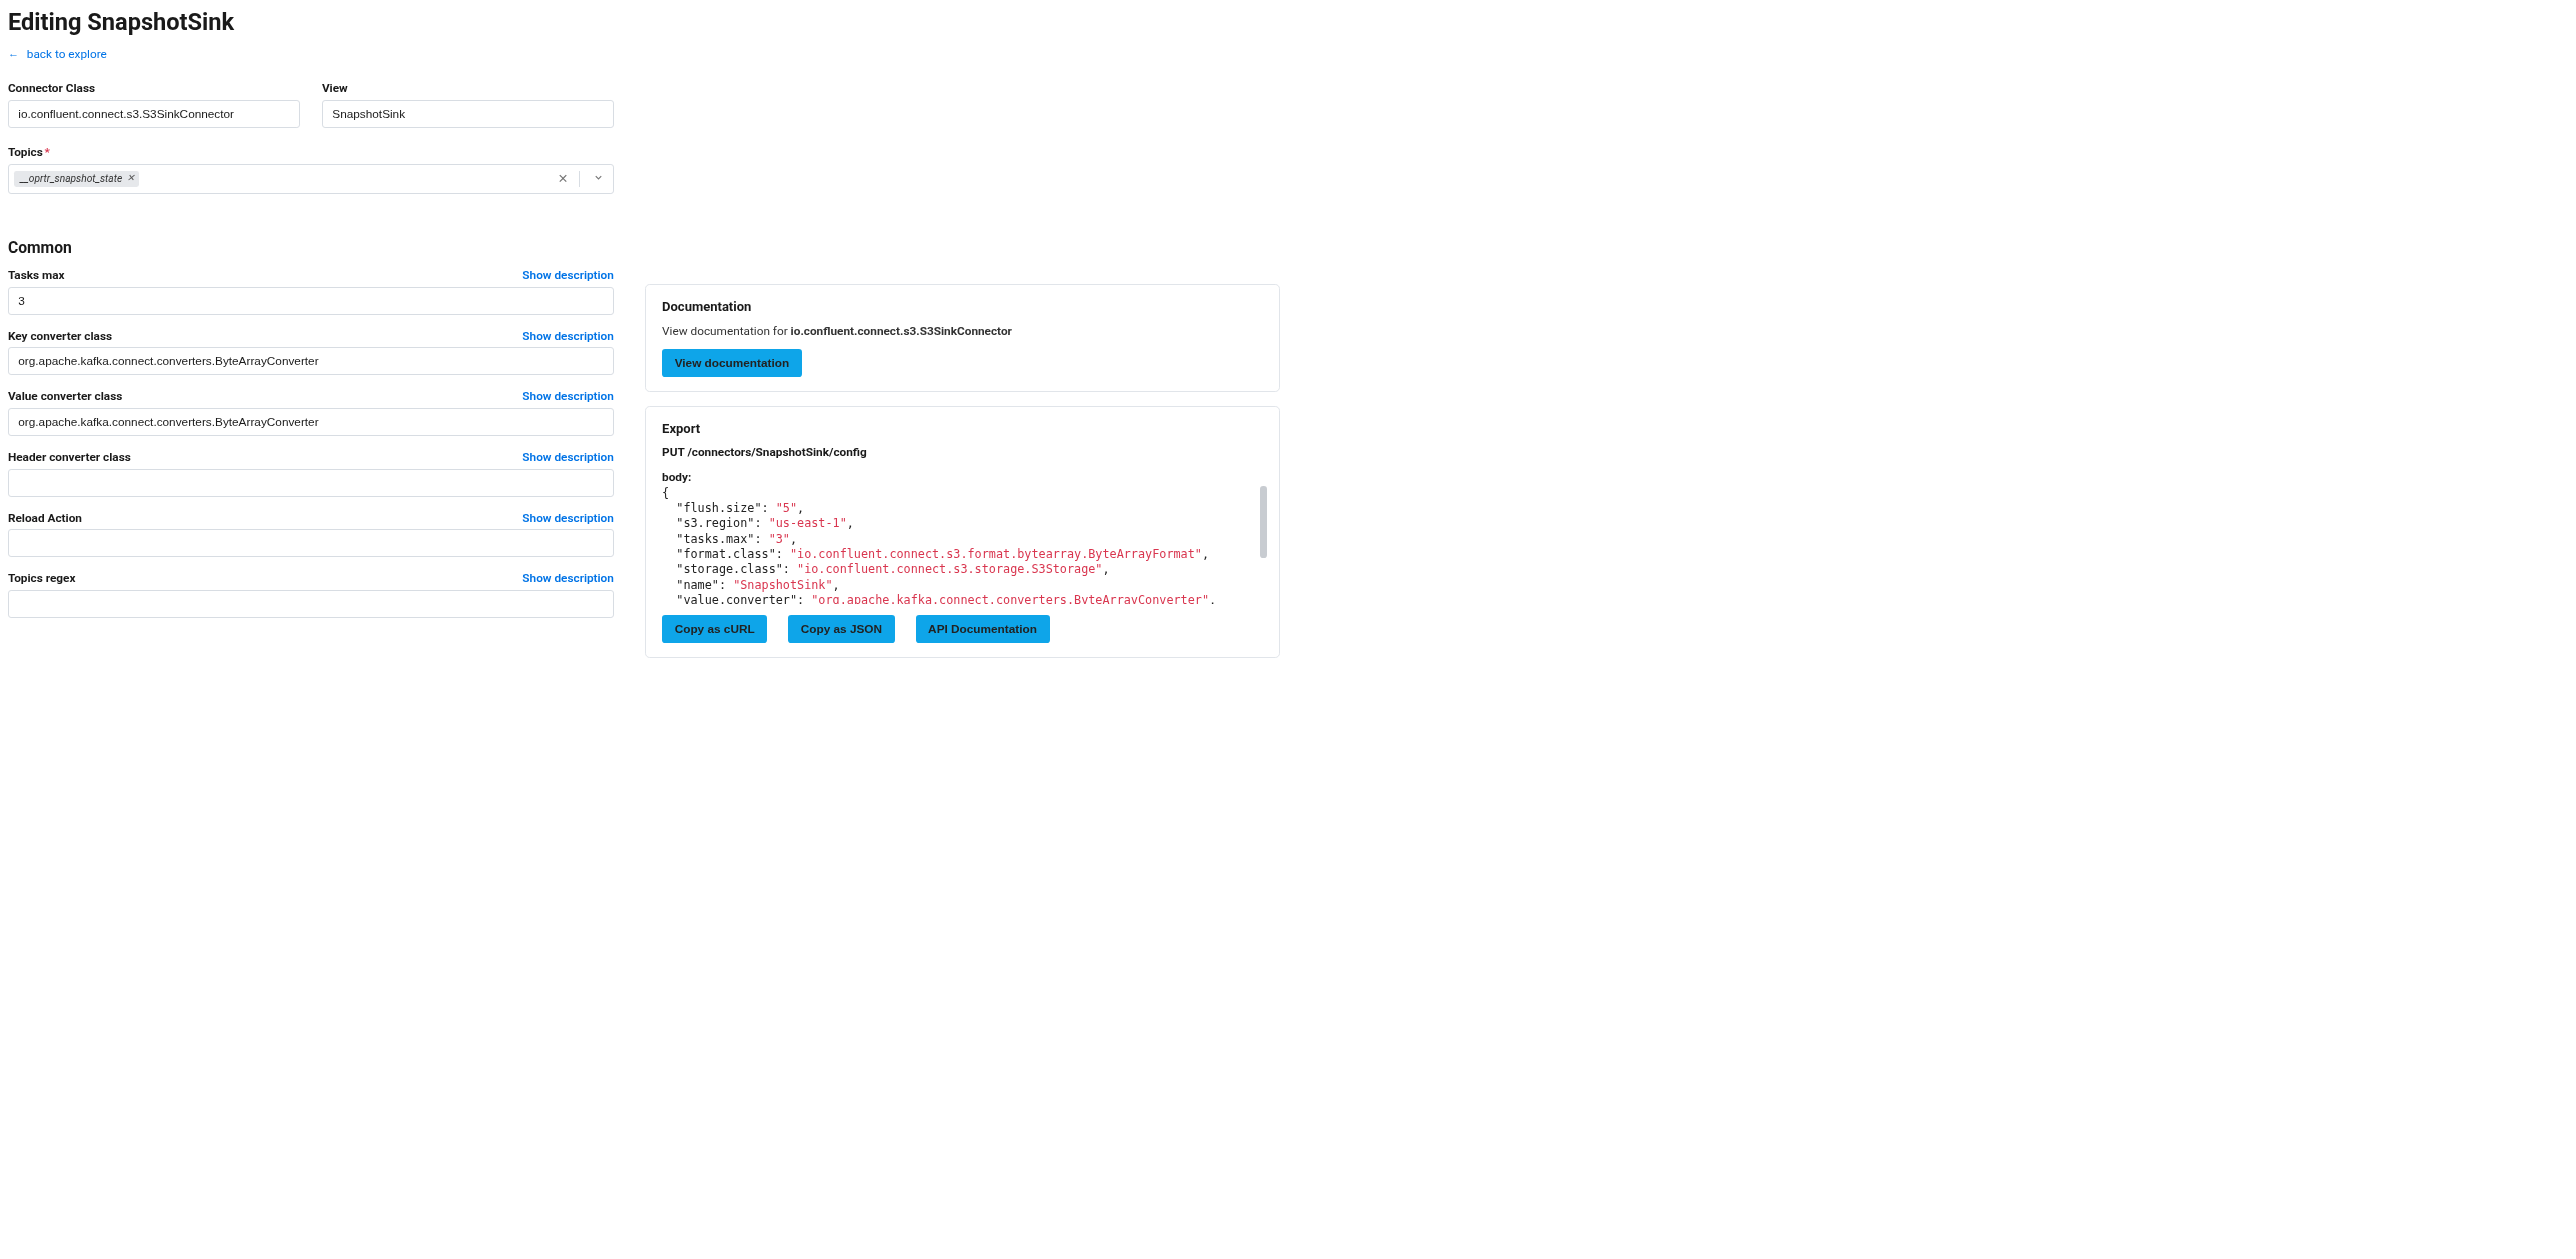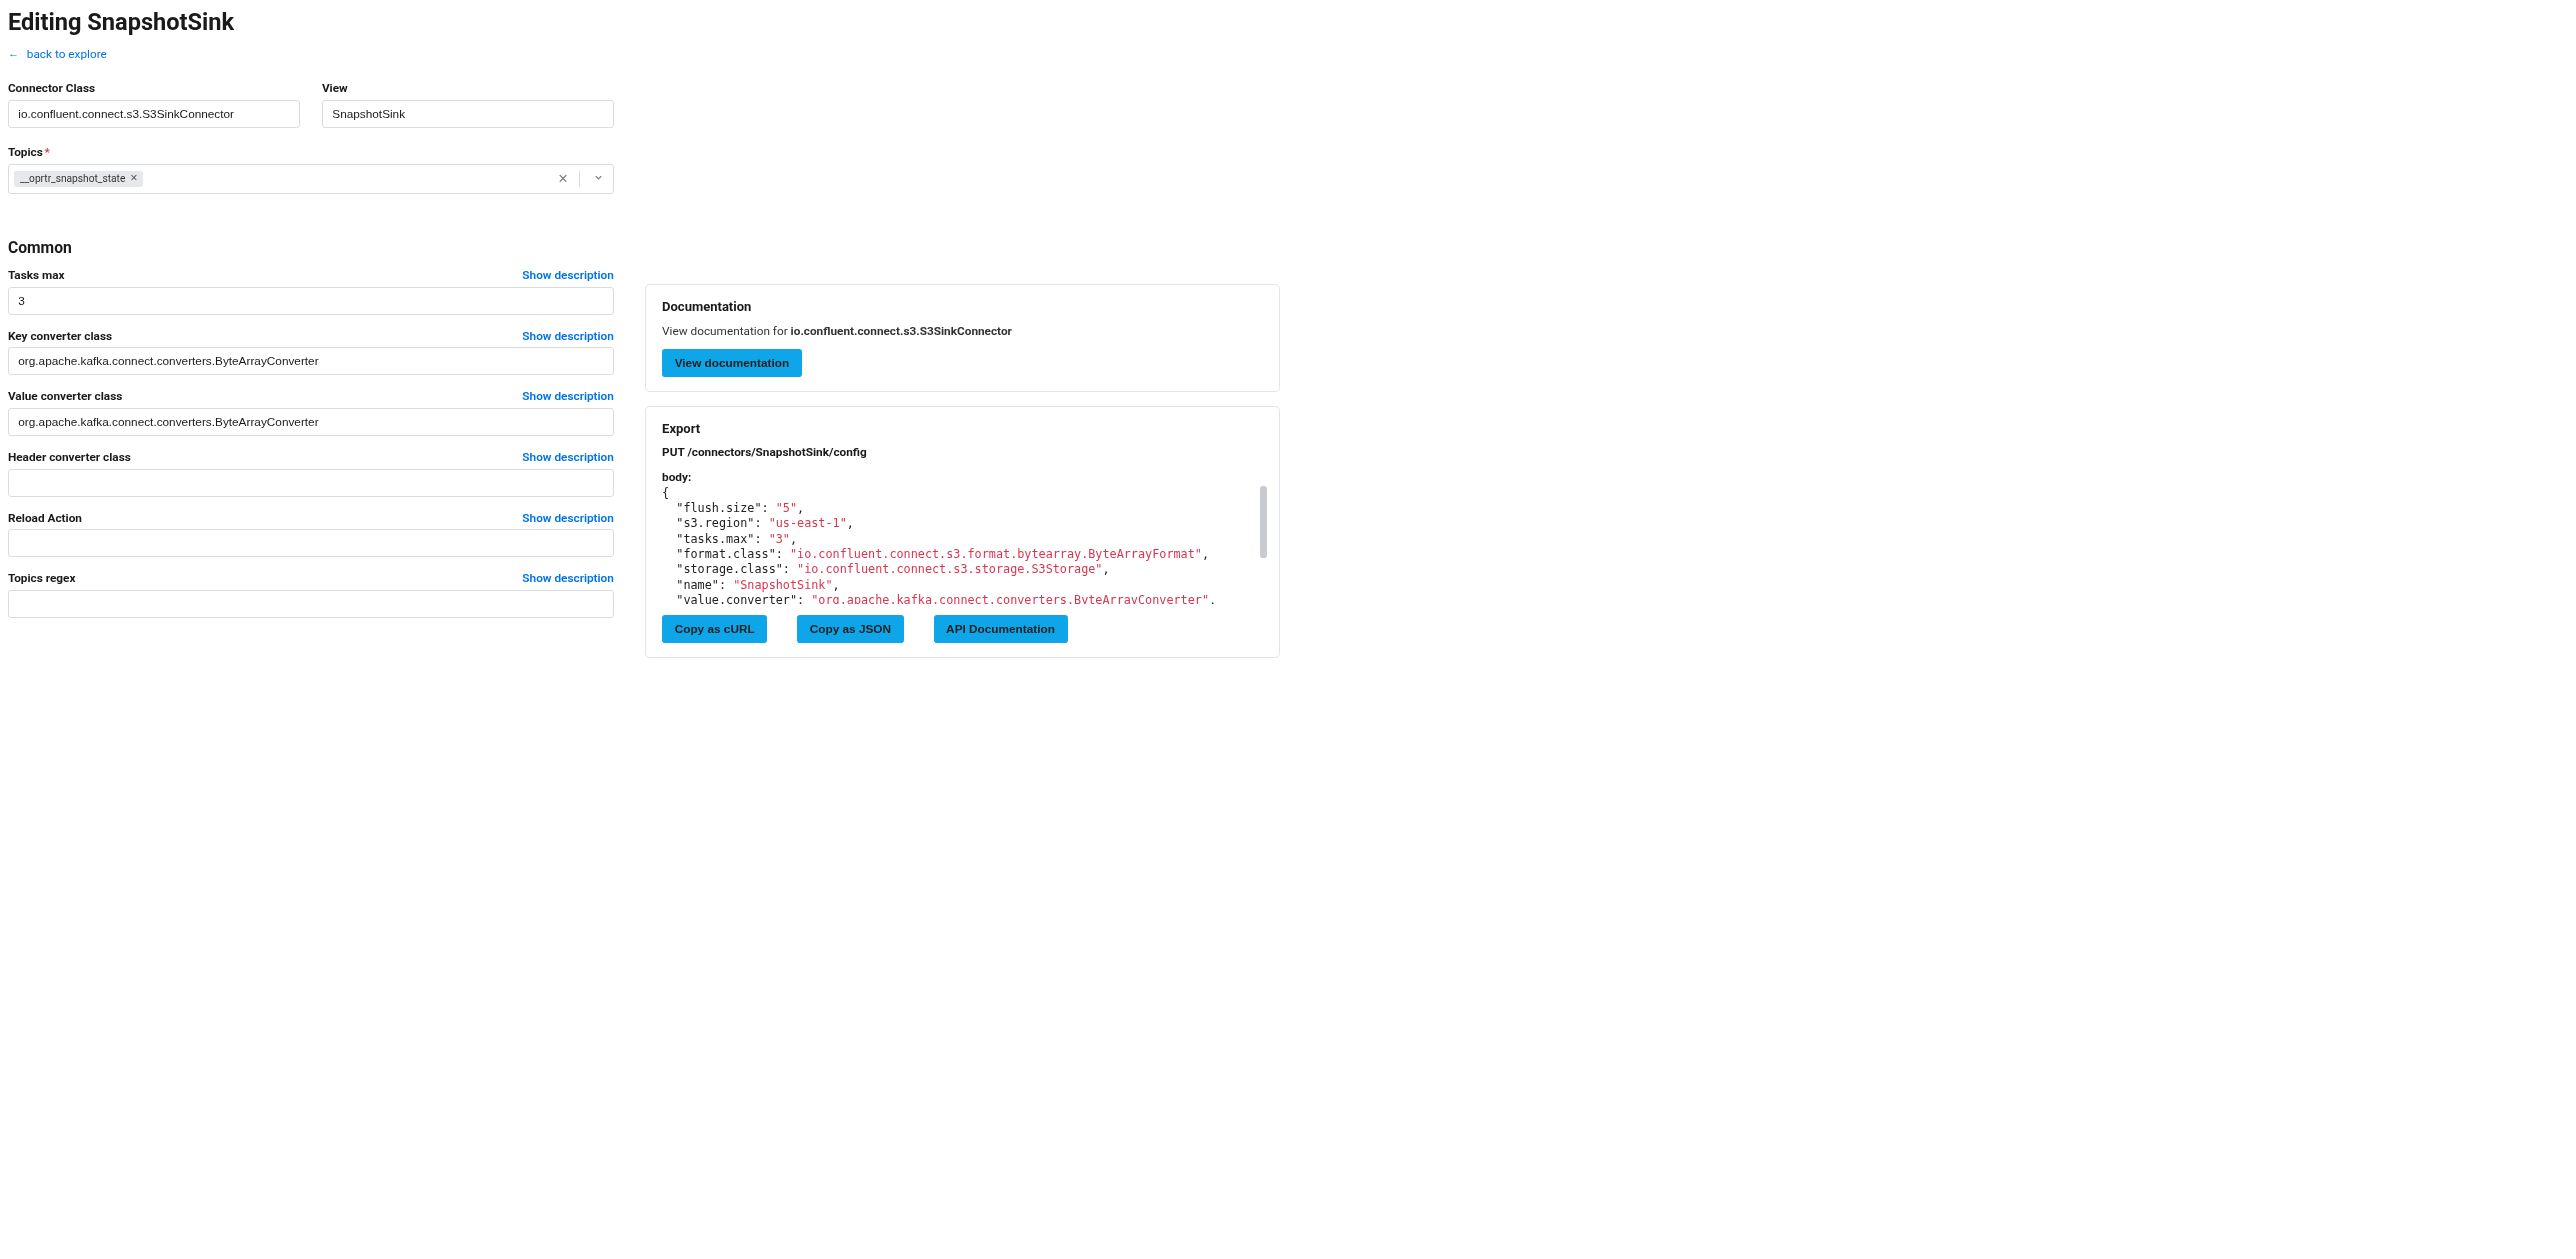--- a/index.html
+++ b/index.html
@@ -39,7 +39,7 @@
   .tag {
     display: inline-flex; align-items: flex-start; gap: 4.7px;
     background: #e6e8eb; border-radius: 2.4px; padding: 2.4px 4.7px 2.4px 6.3px;
-    font-size: 10.2px; color: #333;
+    font-size: 10.2px; color: #333; font-style: italic;
   }
   .tag-x { font-size: 9.4px; color: #555; cursor: pointer; line-height: 1; }
   .ms-spacer { flex: 1; }

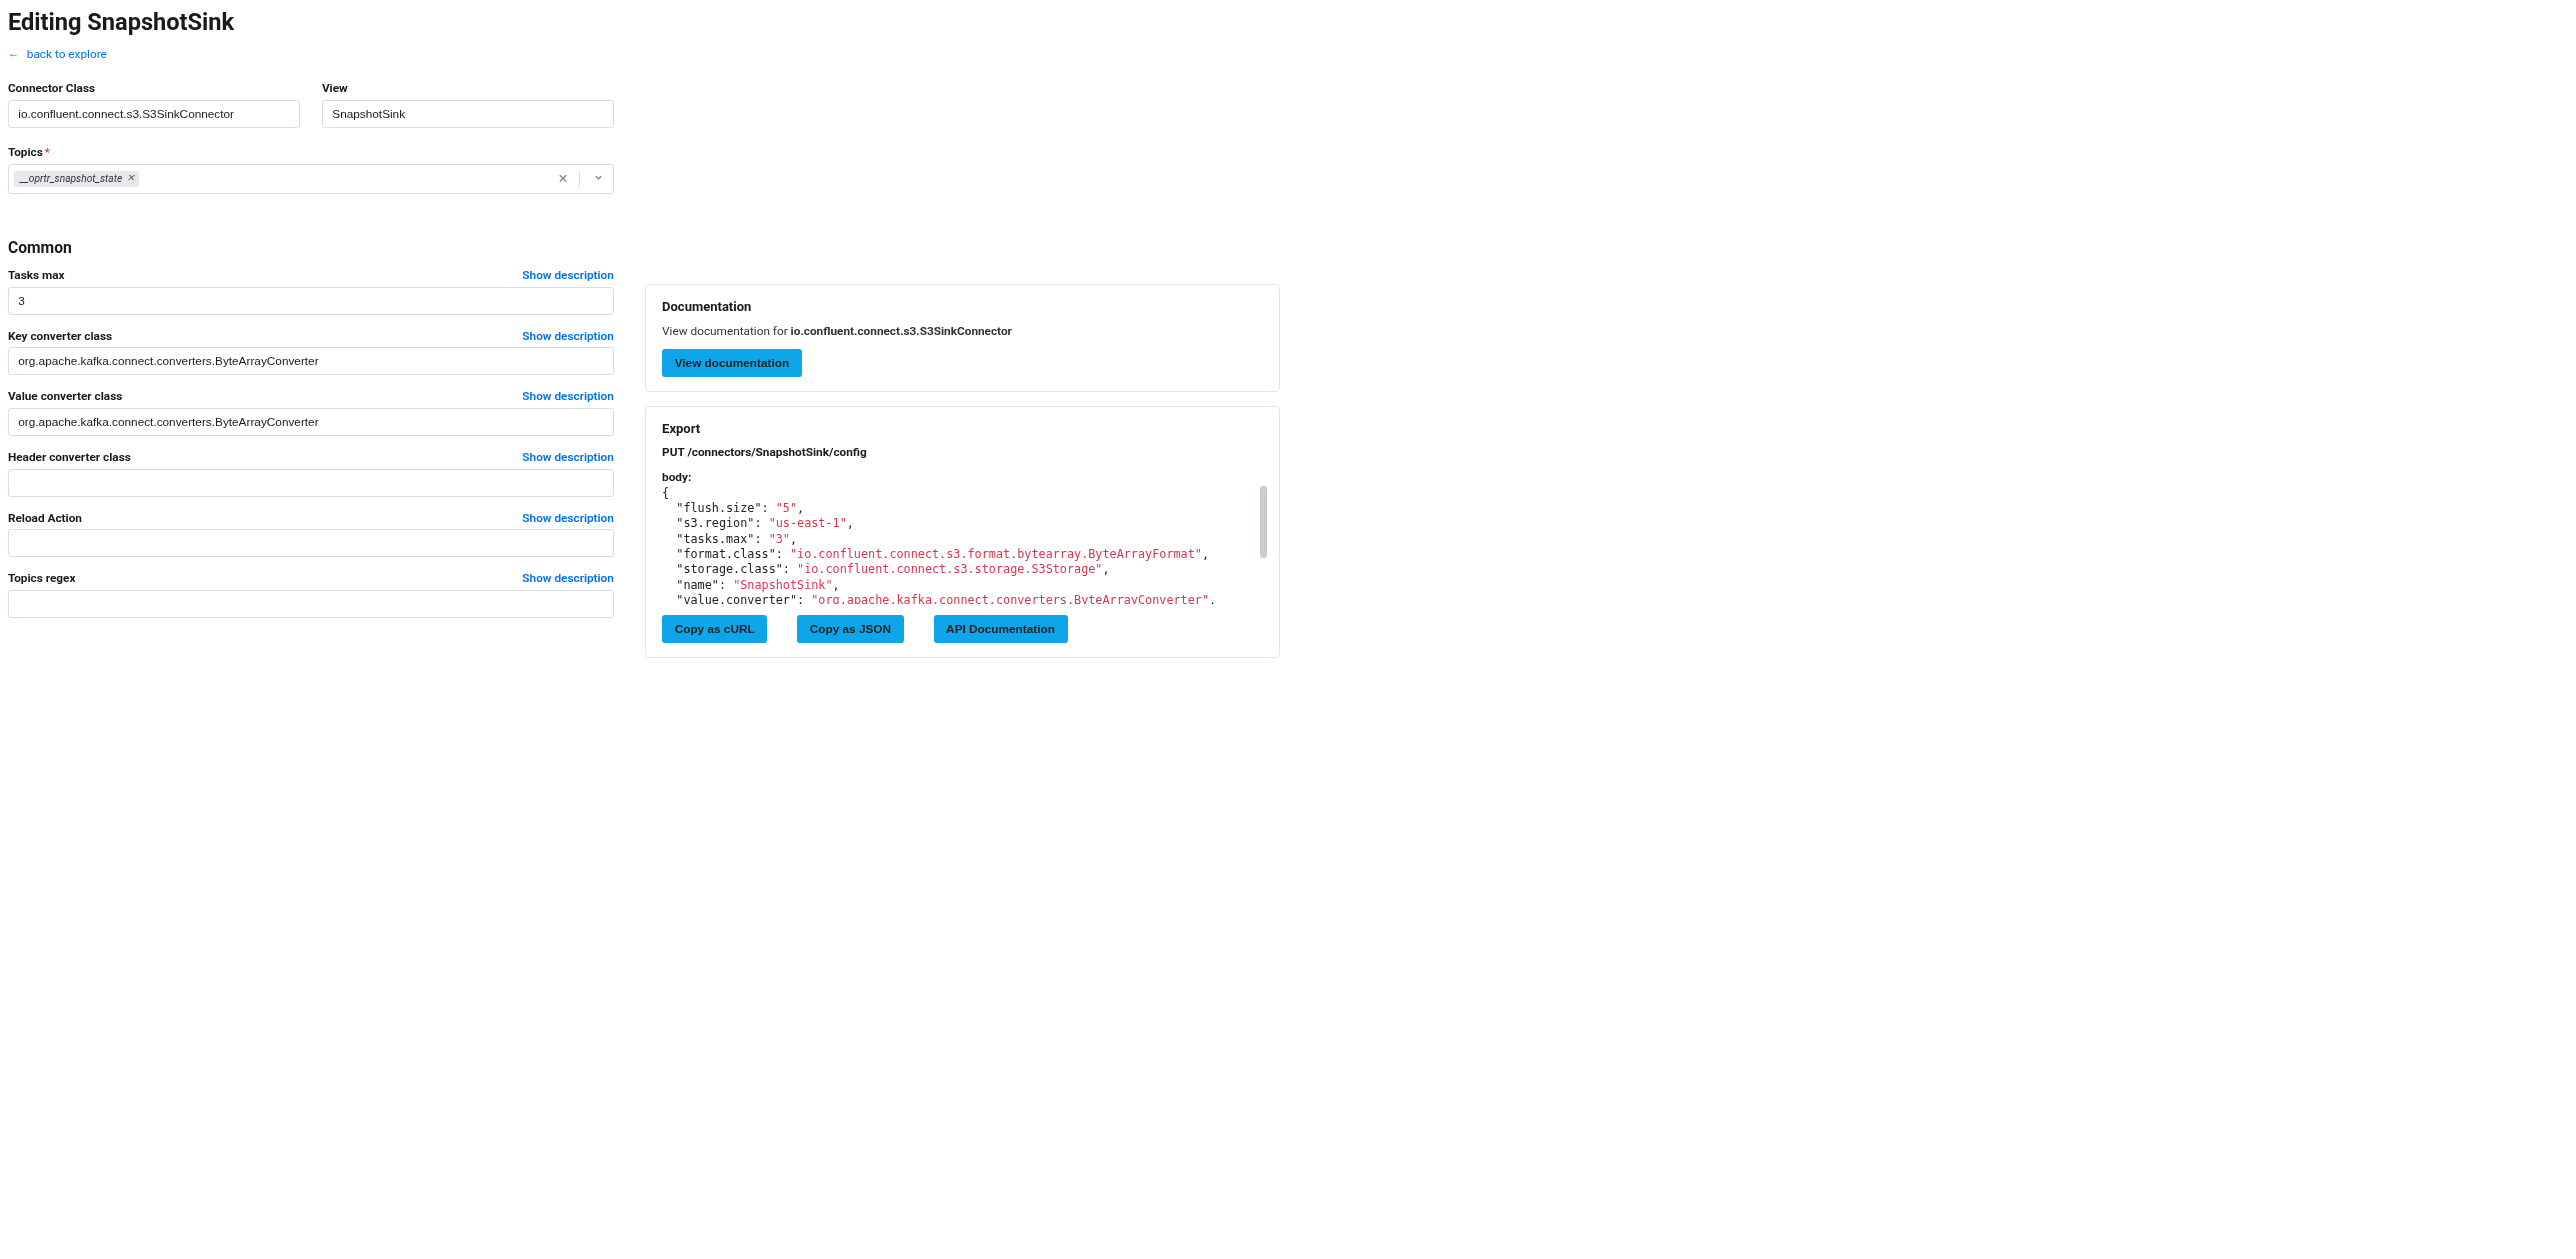--- a/index.html
+++ b/index.html
@@ -60,7 +60,7 @@
     background: #0ea5e9; color: #222; border: none; border-radius: 3.1px;
     padding: 7px 12.6px; font-size: 11.8px; font-weight: 600; cursor: pointer;
   }
-  .btn + .btn { margin-left: 22px; }
+  .btn + .btn { margin-left: 13px; }
   .export-line { font-size: 11.8px; font-weight: 700; margin-bottom: 11px; }
   .body-label { font-size: 11.8px; font-weight: 700; margin-bottom: 1.6px; }
   .code-wrap { position: relative; }

